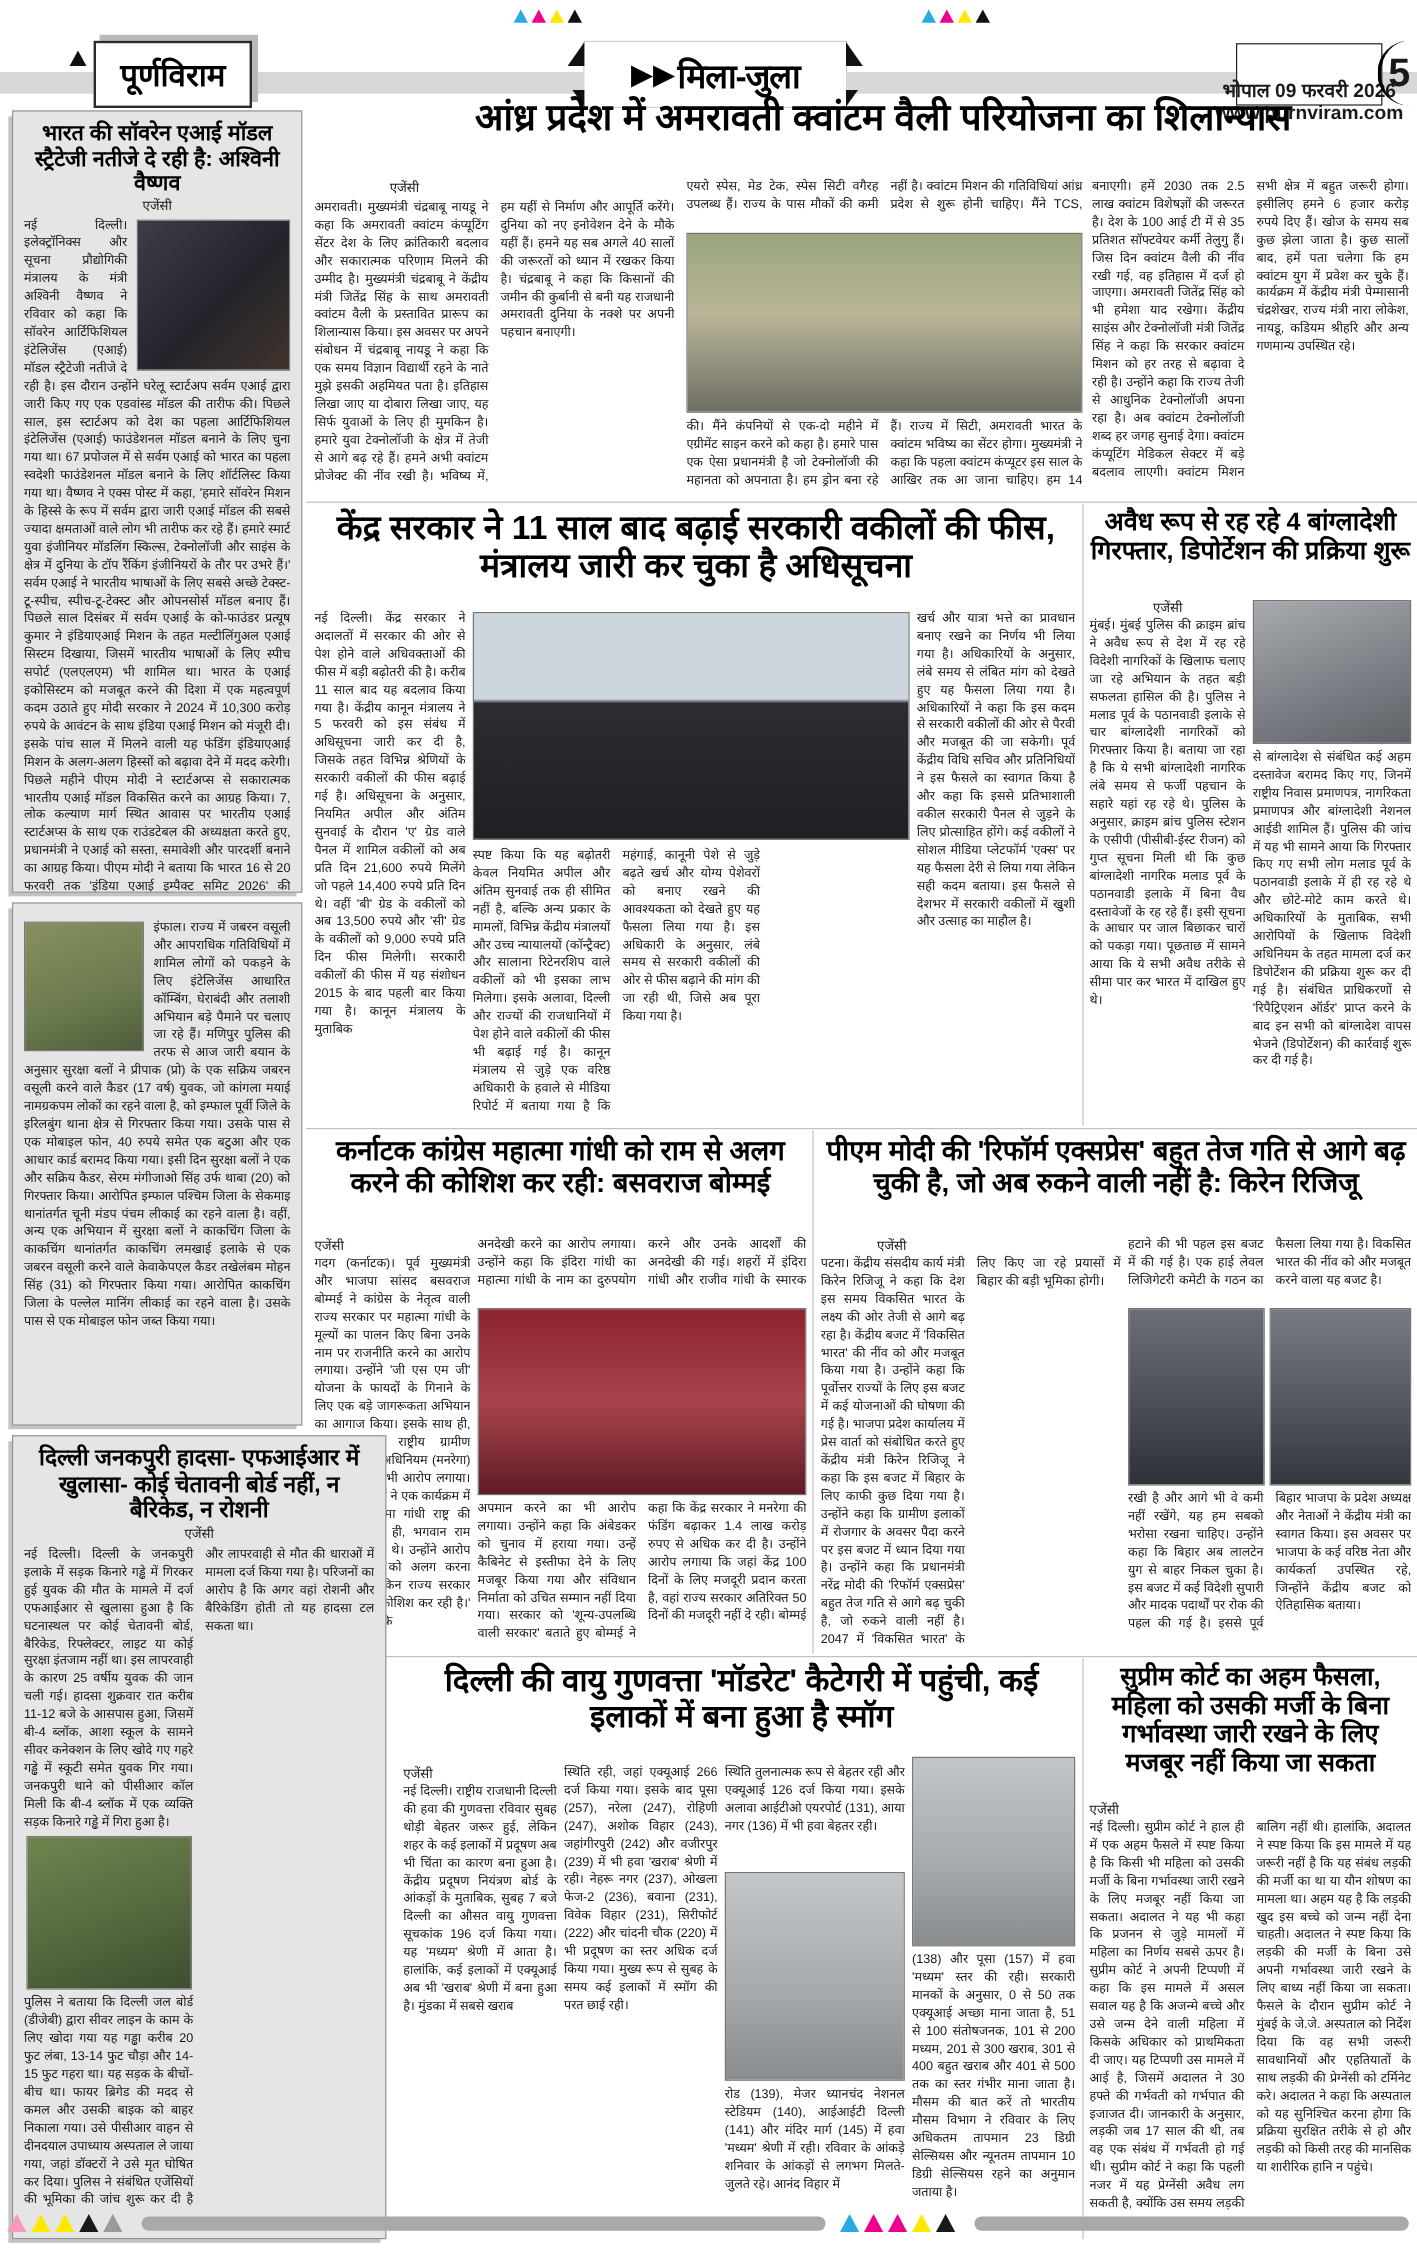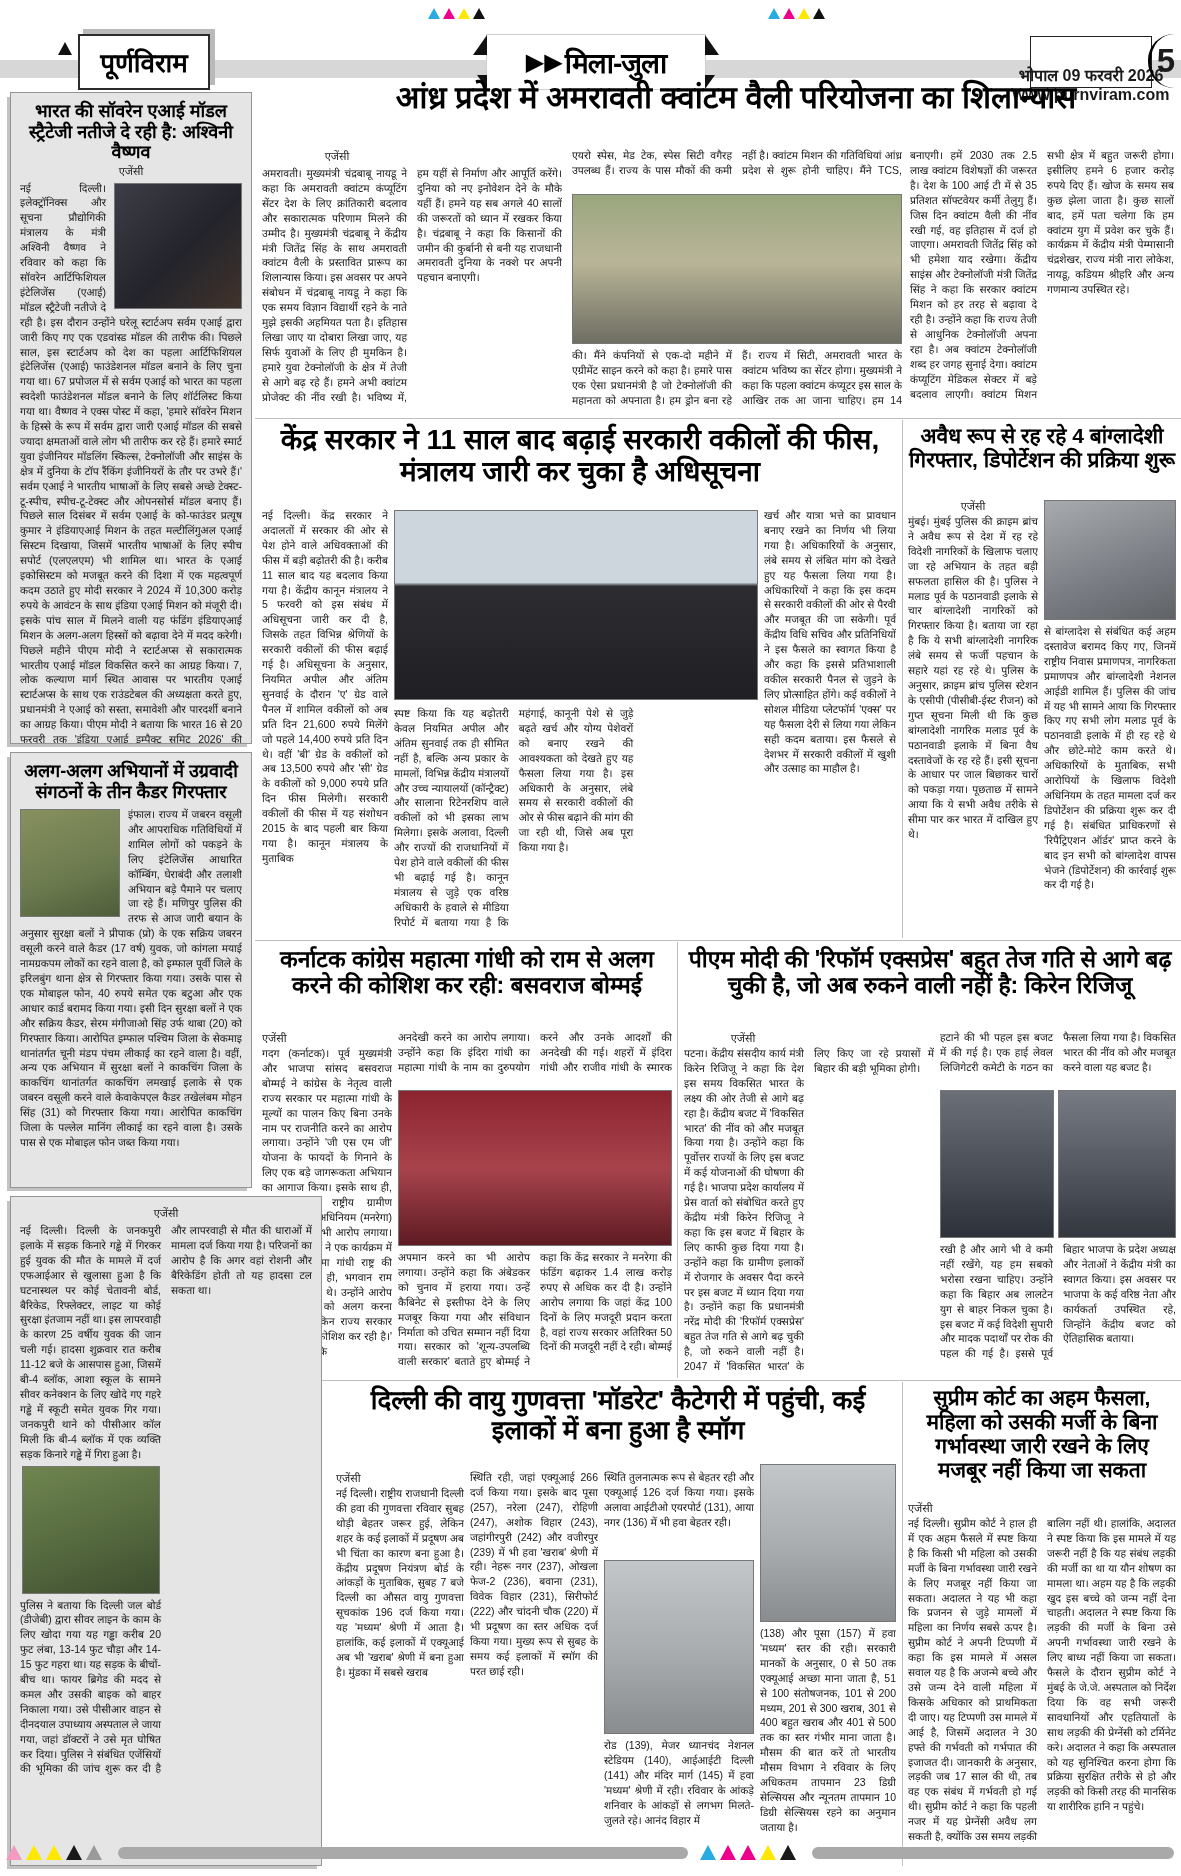--- a/index.html
+++ b/index.html
@@ -183,7 +183,6 @@
   </div>
 
   <div class="boxed" style="left:10px;top:752px;width:242px;height:436px;">
-    <div class="hl" style="font-size:18px;">अलग-अलग अभियानों में उग्रवादी संगठनों के तीन कैडर गिरफ्तार</div>
     <div class="bt" style="height:360px;margin-top:5px;">
       <span class="ph ph-manipur float-l" style="display:block;width:100px;height:108px;"></span>
       <span>इंफाल। राज्य में जबरन वसूली और आपराधिक गतिविधियों में शामिल लोगों को पकड़ने के लिए इंटेलिजेंस आधारित कॉम्बिंग, घेराबंदी और तलाशी अभियान बड़े पैमाने पर चलाए जा रहे हैं। मणिपुर पुलिस की तरफ से आज जारी बयान के अनुसार सुरक्षा बलों ने प्रीपाक (प्रो) के एक सक्रिय जबरन वसूली करने वाले कैडर (17 वर्ष) युवक, जो कांगला मयाई नामग्रकपम लोकों का रहने वाला है, को इम्फाल पूर्वी जिले के इरिलबुंग थाना क्षेत्र से गिरफ्तार किया गया। उसके पास से एक मोबाइल फोन, 40 रुपये समेत एक बटुआ और एक आधार कार्ड बरामद किया गया। इसी दिन सुरक्षा बलों ने एक और सक्रिय कैडर, सेरम मंगीजाओ सिंह उर्फ थाबा (20) को गिरफ्तार किया। आरोपित इम्फाल पश्चिम जिला के सेकमाइ थानांतर्गत चूनी मंडप पंचम लीकाई का रहने वाला है। वहीं, अन्य एक अभियान में सुरक्षा बलों ने काकचिंग जिला के काकचिंग थानांतर्गत काकचिंग लमखाई इलाके से एक जबरन वसूली करने वाले केवाकेपएल कैडर तखेलंबम मोहन सिंह (31) को गिरफ्तार किया गया। आरोपित काकचिंग जिला के पल्लेल मानिंग लीकाई का रहने वाला है। उसके पास से एक मोबाइल फोन जब्त किया गया।</span>

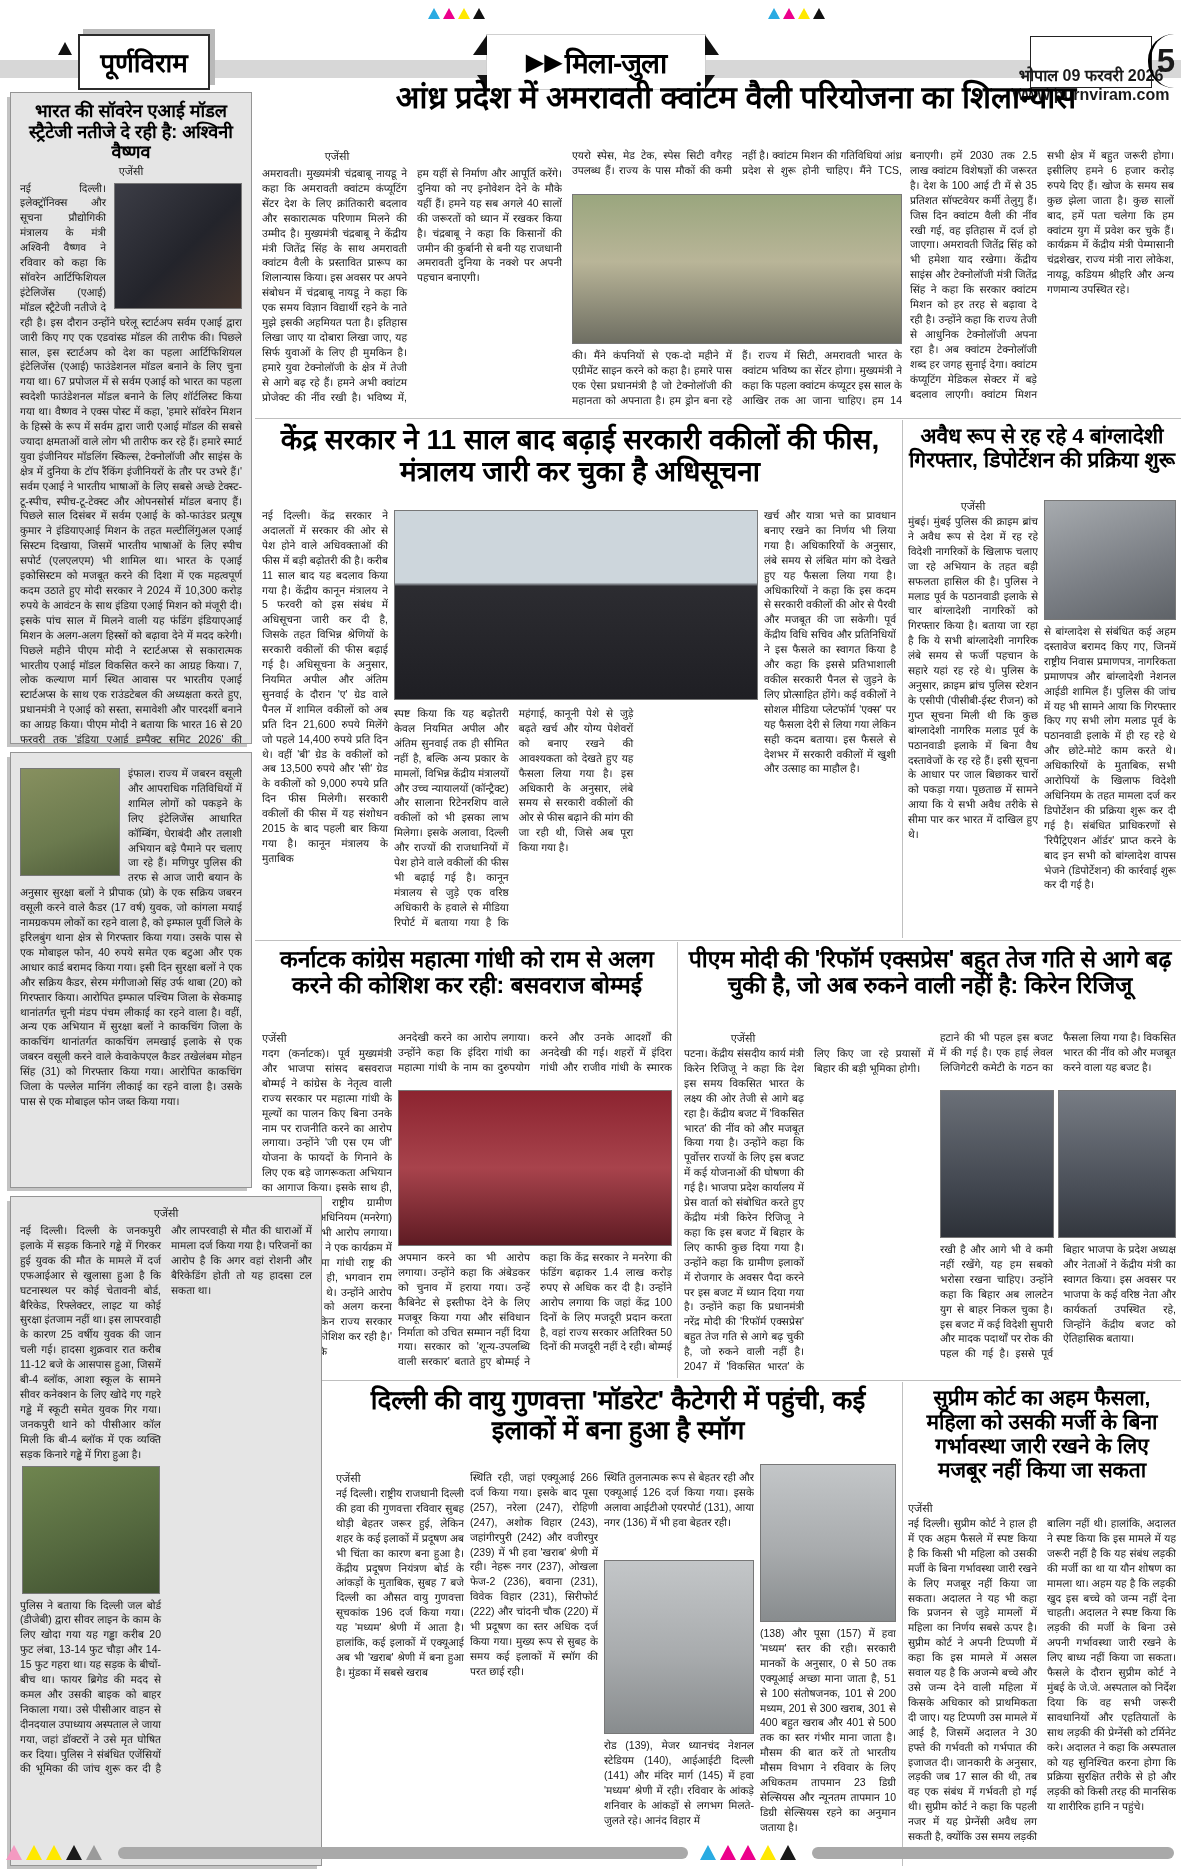--- a/index.html
+++ b/index.html
@@ -190,6 +190,7 @@
   </div>
 
   <div class="boxed" style="left:10px;top:1196px;width:312px;height:670px;">
+    <div class="hl" style="font-size:19px;">दिल्ली जनकपुरी हादसा- एफआईआर में खुलासा- कोई चेतावनी बोर्ड नहीं, न बैरिकेड, न रोशनी</div>
     <div class="by">एजेंसी</div>
     <div class="bt c2" style="height:562px;margin-top:3px;">
       <span>नई दिल्ली। दिल्ली के जनकपुरी इलाके में सड़क किनारे गड्ढे में गिरकर हुई युवक की मौत के मामले में दर्ज एफआईआर से खुलासा हुआ है कि घटनास्थल पर कोई चेतावनी बोर्ड, बैरिकेड, रिफ्लेक्टर, लाइट या कोई सुरक्षा इंतजाम नहीं था। इस लापरवाही के कारण 25 वर्षीय युवक की जान चली गई। हादसा शुक्रवार रात करीब 11-12 बजे के आसपास हुआ, जिसमें बी-4 ब्लॉक, आशा स्कूल के सामने सीवर कनेक्शन के लिए खोदे गए गहरे गड्ढे में स्कूटी समेत युवक गिर गया। जनकपुरी थाने को पीसीआर कॉल मिली कि बी-4 ब्लॉक में एक व्यक्ति सड़क किनारे गड्ढे में गिरा हुआ है।</span>

